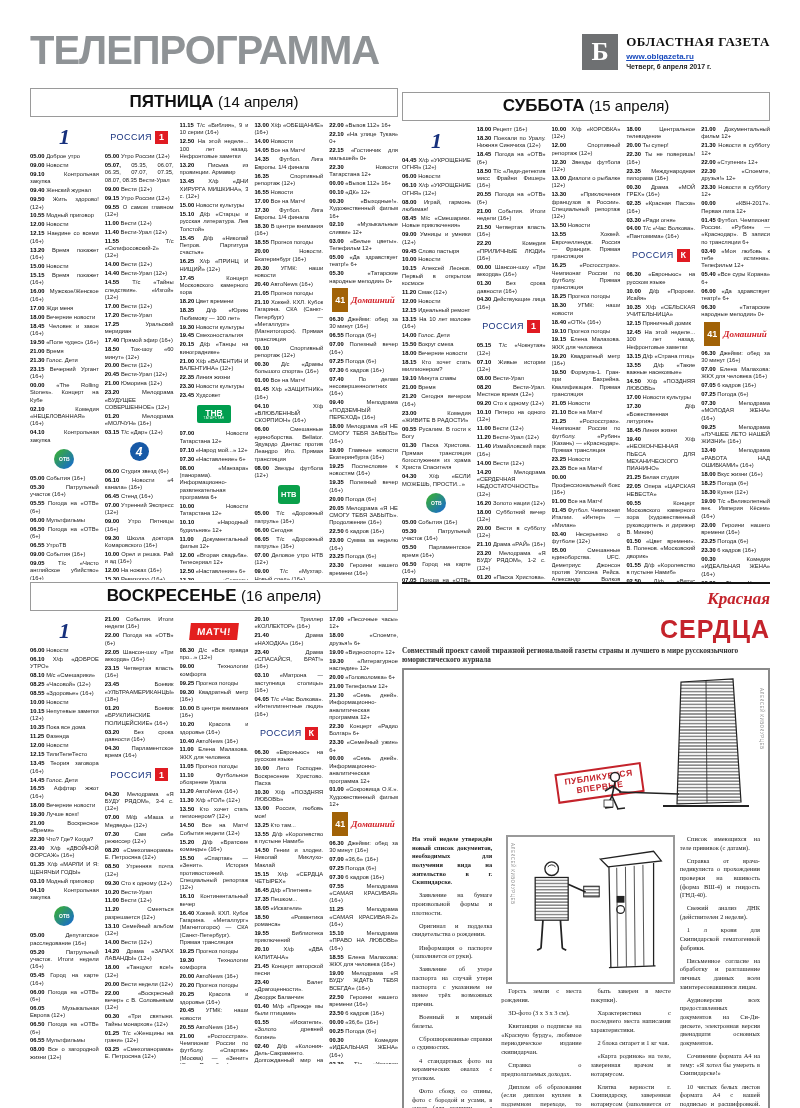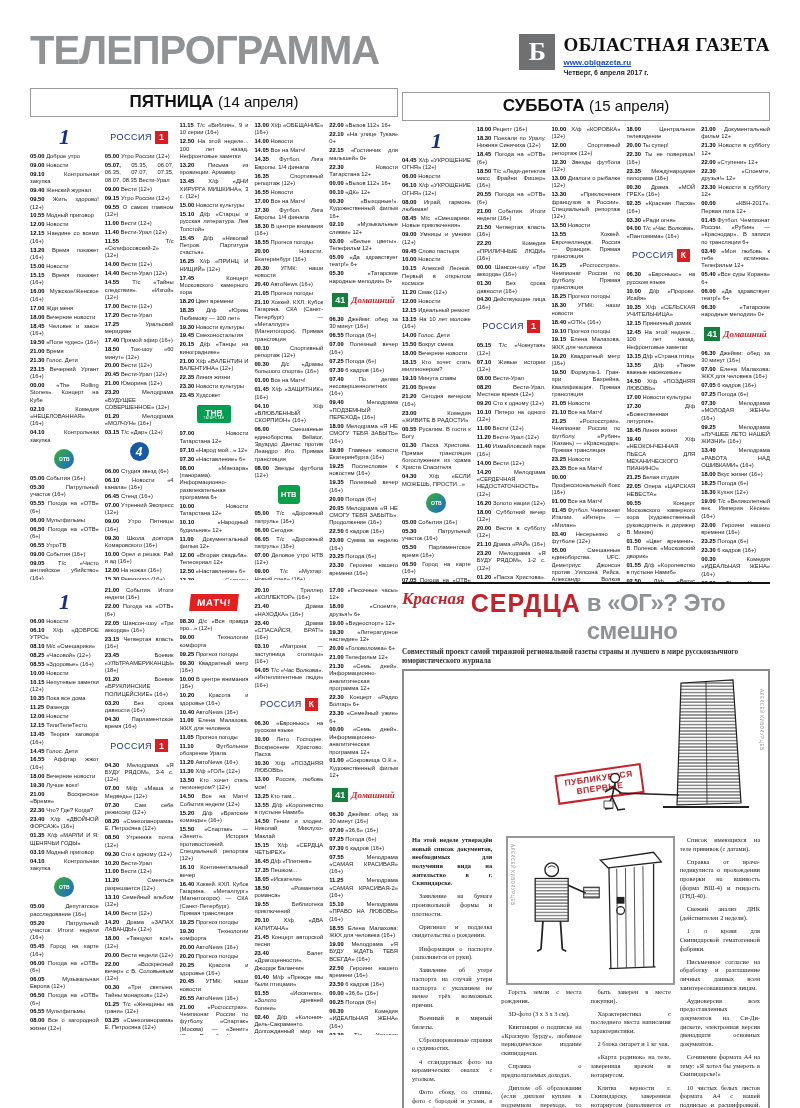--- a/index.html
+++ b/index.html
@@ -10,7 +10,7 @@
   .brand{position:absolute;right:0;top:0;display:flex;gap:8px;align-items:flex-start;}
   .brand-b{width:36px;height:36px;background:#6e7072;color:#fff;font-family:"Liberation Serif",serif;font-weight:bold;font-size:26px;display:flex;align-items:center;justify-content:center;}
   .brand-txt{display:flex;flex-direction:column;gap:2px;}
-  .brand-name{font-family:"Liberation Serif",serif;font-weight:bold;font-size:19px;color:#111;letter-spacing:.5px;}
+  .brand-name{font-family:"Liberation Serif",serif;font-weight:bold;font-size:13px;color:#111;letter-spacing:.5px;}
   .brand-site{font-size:8px;color:#1a4bbd;text-decoration:underline;font-weight:bold;}
   .brand-date{font-size:7px;color:#222;font-weight:bold;}
   

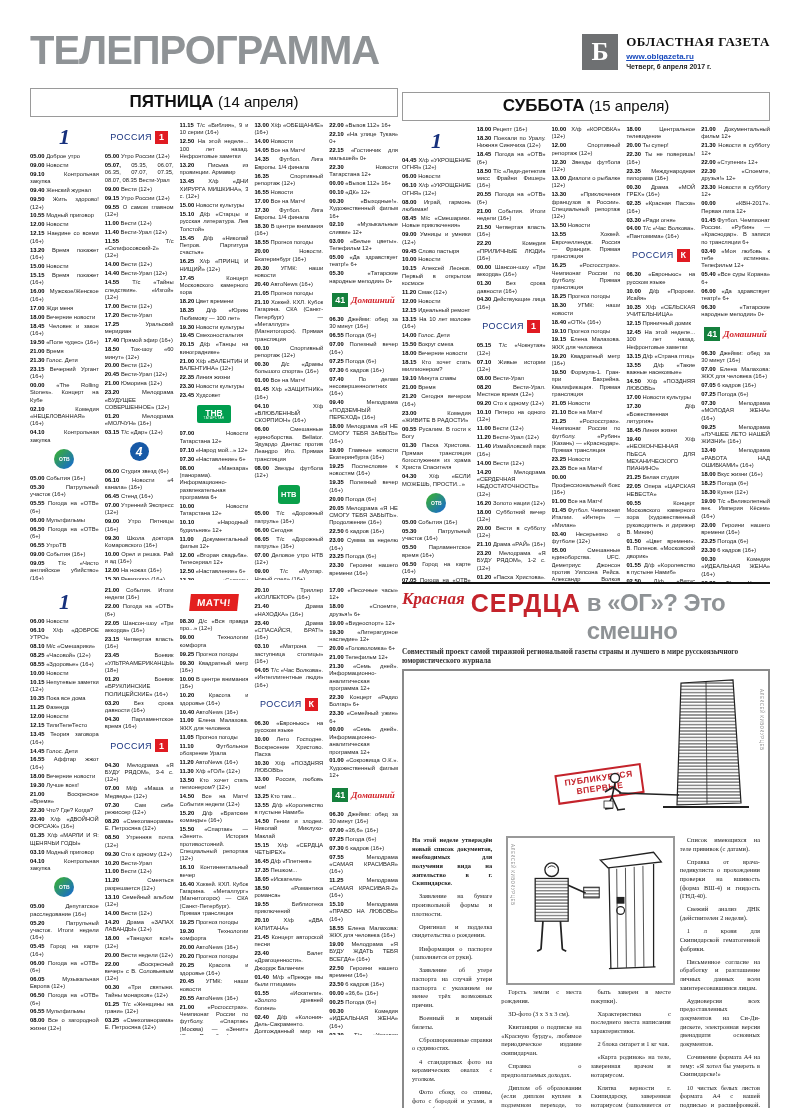--- a/index.html
+++ b/index.html
@@ -37,7 +37,7 @@
   .lg-ntv .n{width:22px;height:19px;border-radius:3px;background:#0aa04a;color:#fff;font-weight:bold;font-size:7.5px;display:flex;align-items:center;justify-content:center;}
   .lg-tnv .t{width:34px;height:18px;border-radius:2px;background:#009e4f;color:#fff;font-weight:bold;font-size:8.5px;display:flex;flex-direction:column;align-items:center;justify-content:center;line-height:1;}
   .lg-tnv .t small{font-size:3px;font-weight:normal;letter-spacing:.4px;}
-  .lg-ch41 .f{width:16px;height:14px;background:#15803d;color:#fff;font-weight:bold;font-size:9px;display:inline-flex;align-items:center;justify-content:center;}
+  .lg-ch41 .f{width:16px;height:24px;background:#a16207;color:#fff;font-weight:bold;font-size:9px;display:inline-flex;align-items:center;justify-content:center;}
   .lg-ch41 .dom{font-family:"Liberation Serif",serif;font-style:italic;font-weight:bold;color:#d22027;font-size:9px;}
   
   #burda{position:absolute;left:402px;top:582px;width:368px;border-top:2px solid #111;}

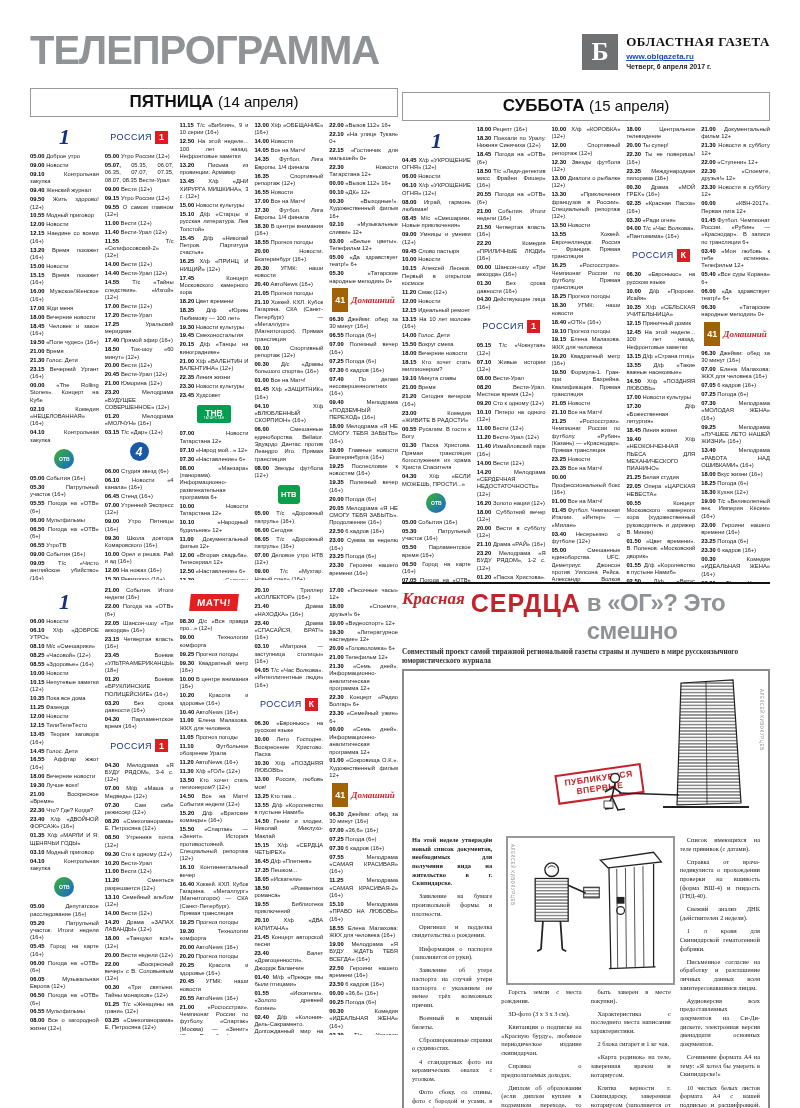--- a/index.html
+++ b/index.html
@@ -435,6 +435,10 @@
 </div>
 
 <div class="day" id="day2">
+  <div class="day-title">
+    <span class="dn">ВОСКРЕСЕНЬЕ</span>
+    <span class="dd">(16 апреля)</span>
+  </div>
   <div class="day-body">
       <div class="col">
         <div class="chlogo lg-perviy">

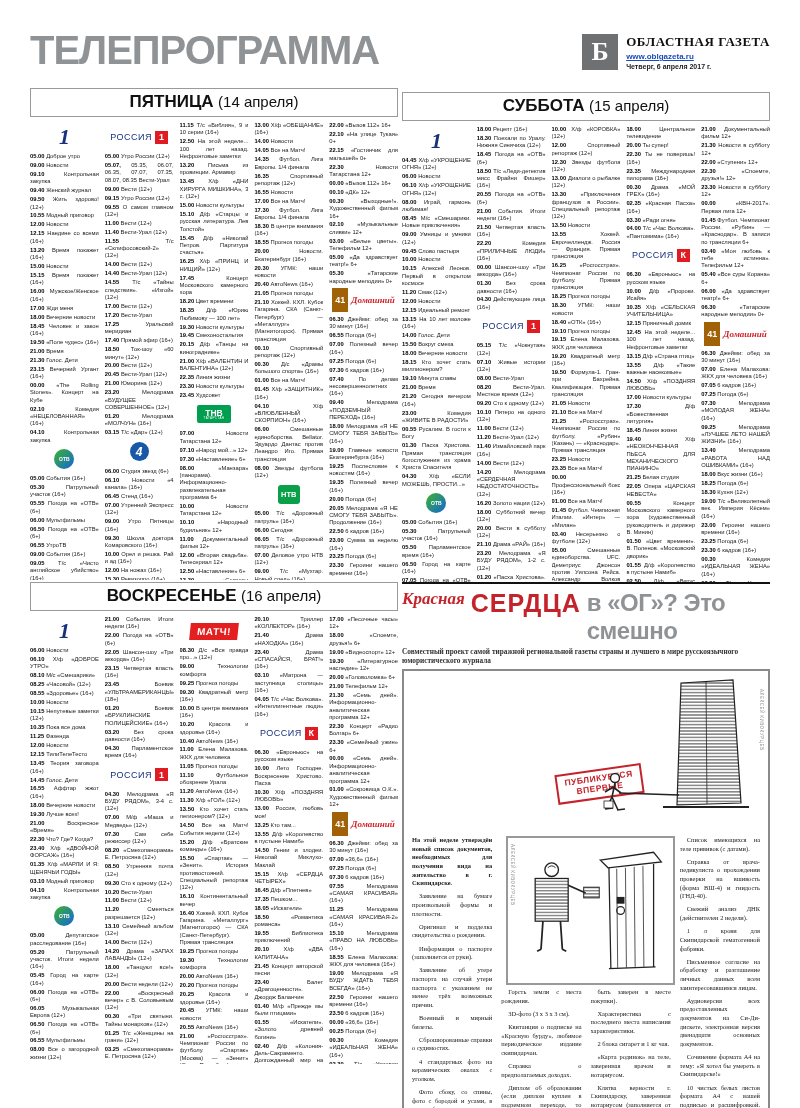--- a/index.html
+++ b/index.html
@@ -41,7 +41,7 @@
   .lg-ch41 .dom{font-family:"Liberation Serif",serif;font-style:italic;font-weight:bold;color:#d22027;font-size:9px;}
   
   #burda{position:absolute;left:402px;top:582px;width:368px;border-top:2px solid #111;}
-  .masthead{display:flex;align-items:flex-start;gap:6px;padding:5px 0 1px;}
+  .masthead{display:flex;align-items:flex-end;gap:6px;padding:5px 0 1px;flex-direction:column;}
   .kb-script{color:#c4232b;font-family:"Liberation Serif",serif;font-style:italic;font-weight:bold;font-size:17px;}
   .kb-block{color:#c4232b;font-weight:bold;font-size:25px;letter-spacing:1px;}
   .kb-rest{color:#8f9396;font-weight:bold;font-size:24px;letter-spacing:-.5px;}

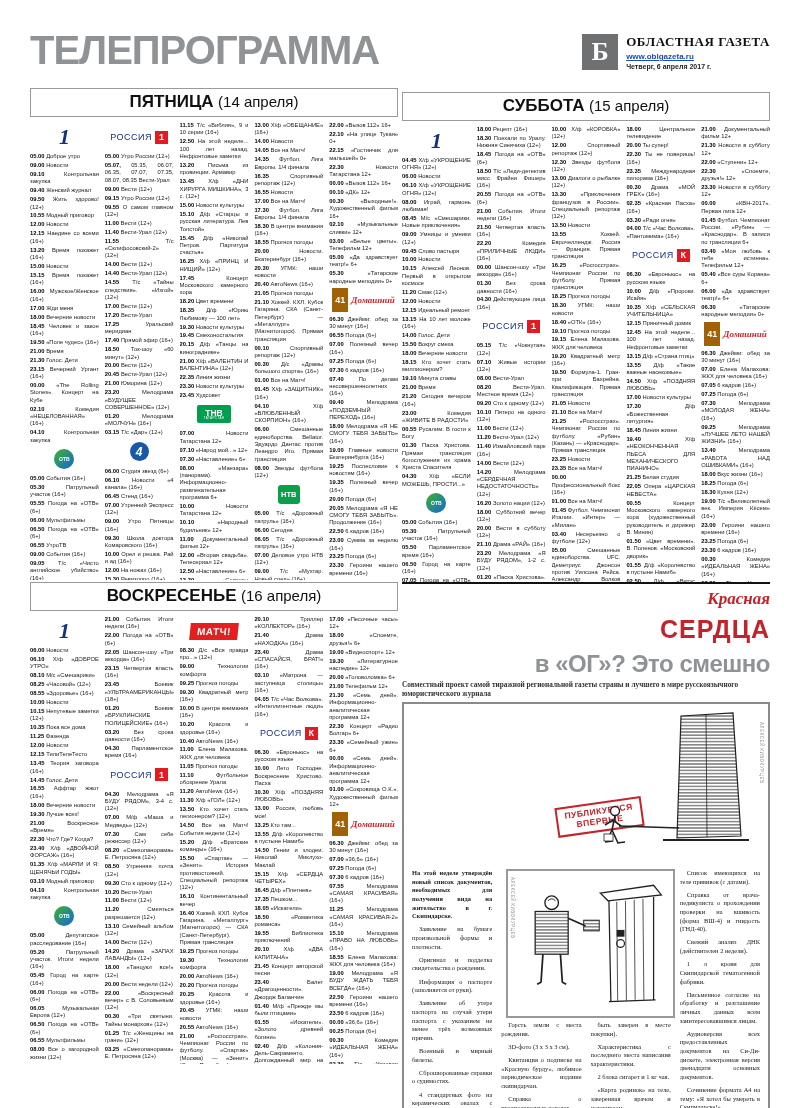--- a/index.html
+++ b/index.html
@@ -612,7 +612,6 @@
   <div class="masthead">
     <span class="kb-script">Красная</span>
     <span class="kb-block">СЕРДЦА</span>
-    <span class="kb-rest">в «ОГ»? Это смешно</span>
   </div>
   <div class="kb-sub">Совместный проект самой тиражной региональной газеты страны и лучшего в мире русскоязычного юмористического журнала</div>
   <div class="article">

